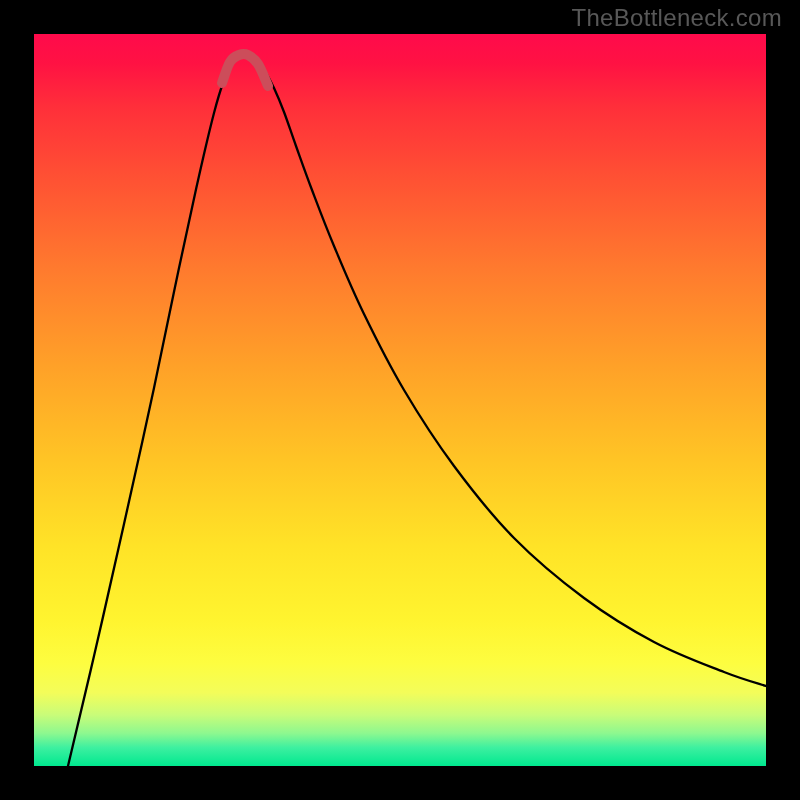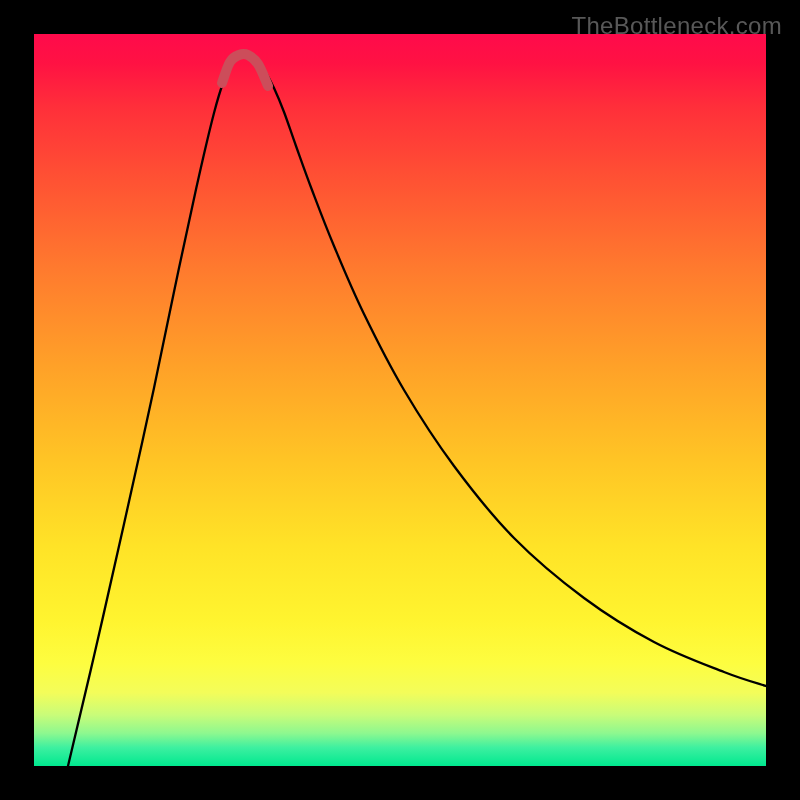--- a/index.html
+++ b/index.html
@@ -43,7 +43,7 @@
   }
   .watermark {
     position: absolute;
-    top: 12px;
+    top: 4px;
     right: 18px;
     color: #585858;
     font-size: 24px;

